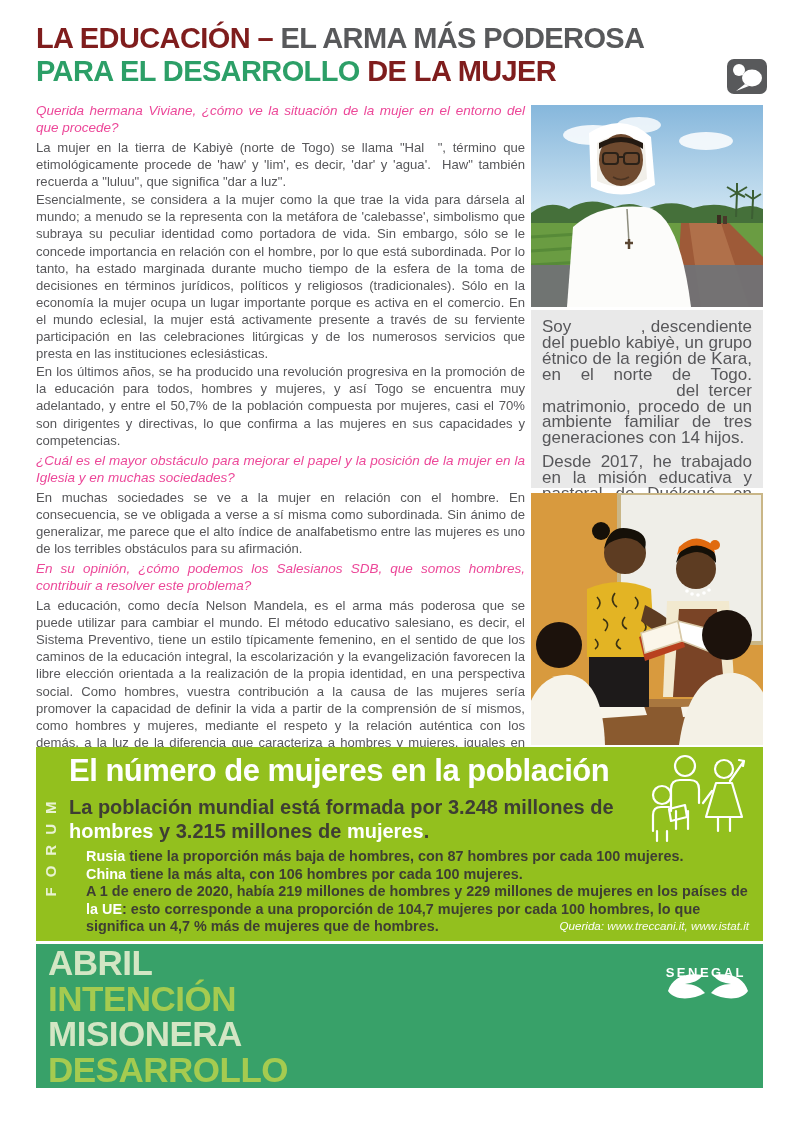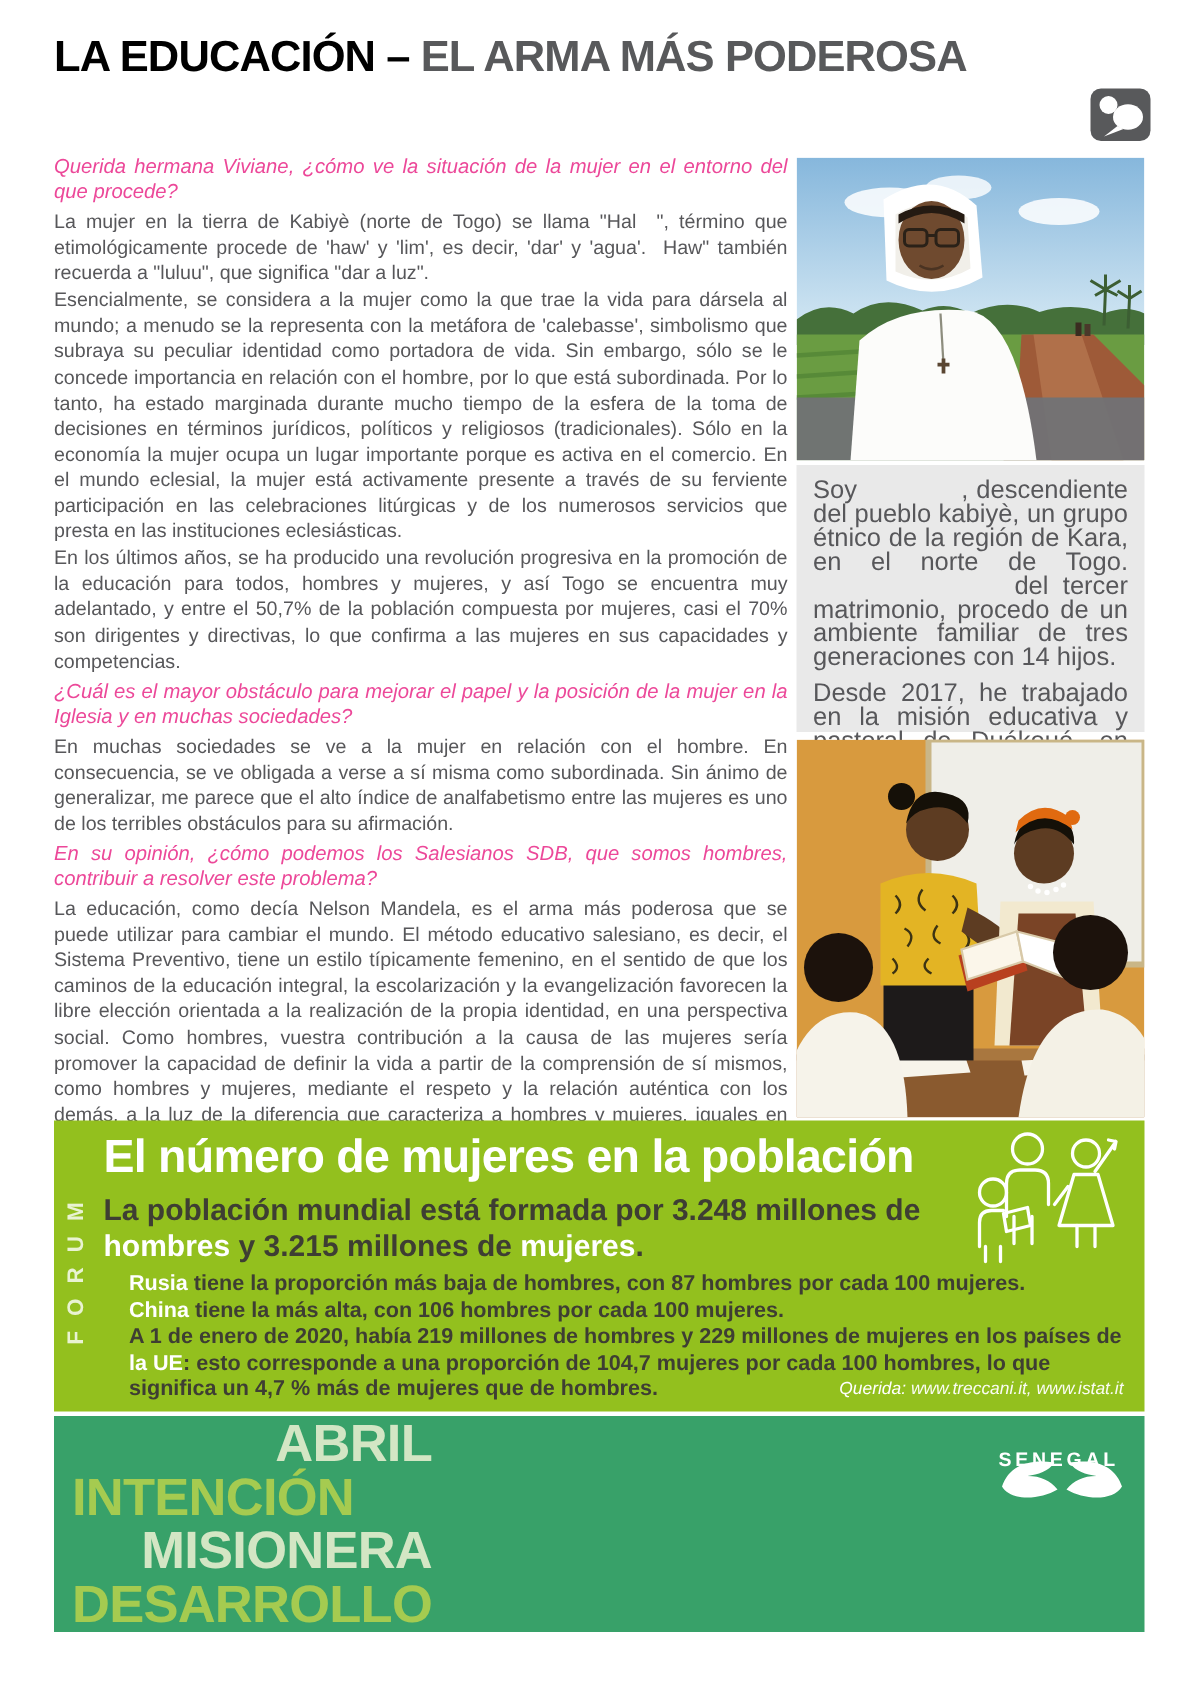--- a/index.html
+++ b/index.html
@@ -9,7 +9,7 @@
   
   .title{position:absolute;left:36px;top:22px;font-weight:bold;font-size:29px;
          line-height:33px;letter-spacing:-0.6px;white-space:nowrap;}
-  .t-lime{color:#000000;text-align:center;} .t-gray{color:#58595b;} .t-jade{color:#2c9f67;}
+  .t-lime{color:#7f1d1d;text-align:center;} .t-gray{color:#58595b;} .t-jade{color:#2c9f67;}
   .chat-icon{position:absolute;left:726px;top:58px;}
 
   

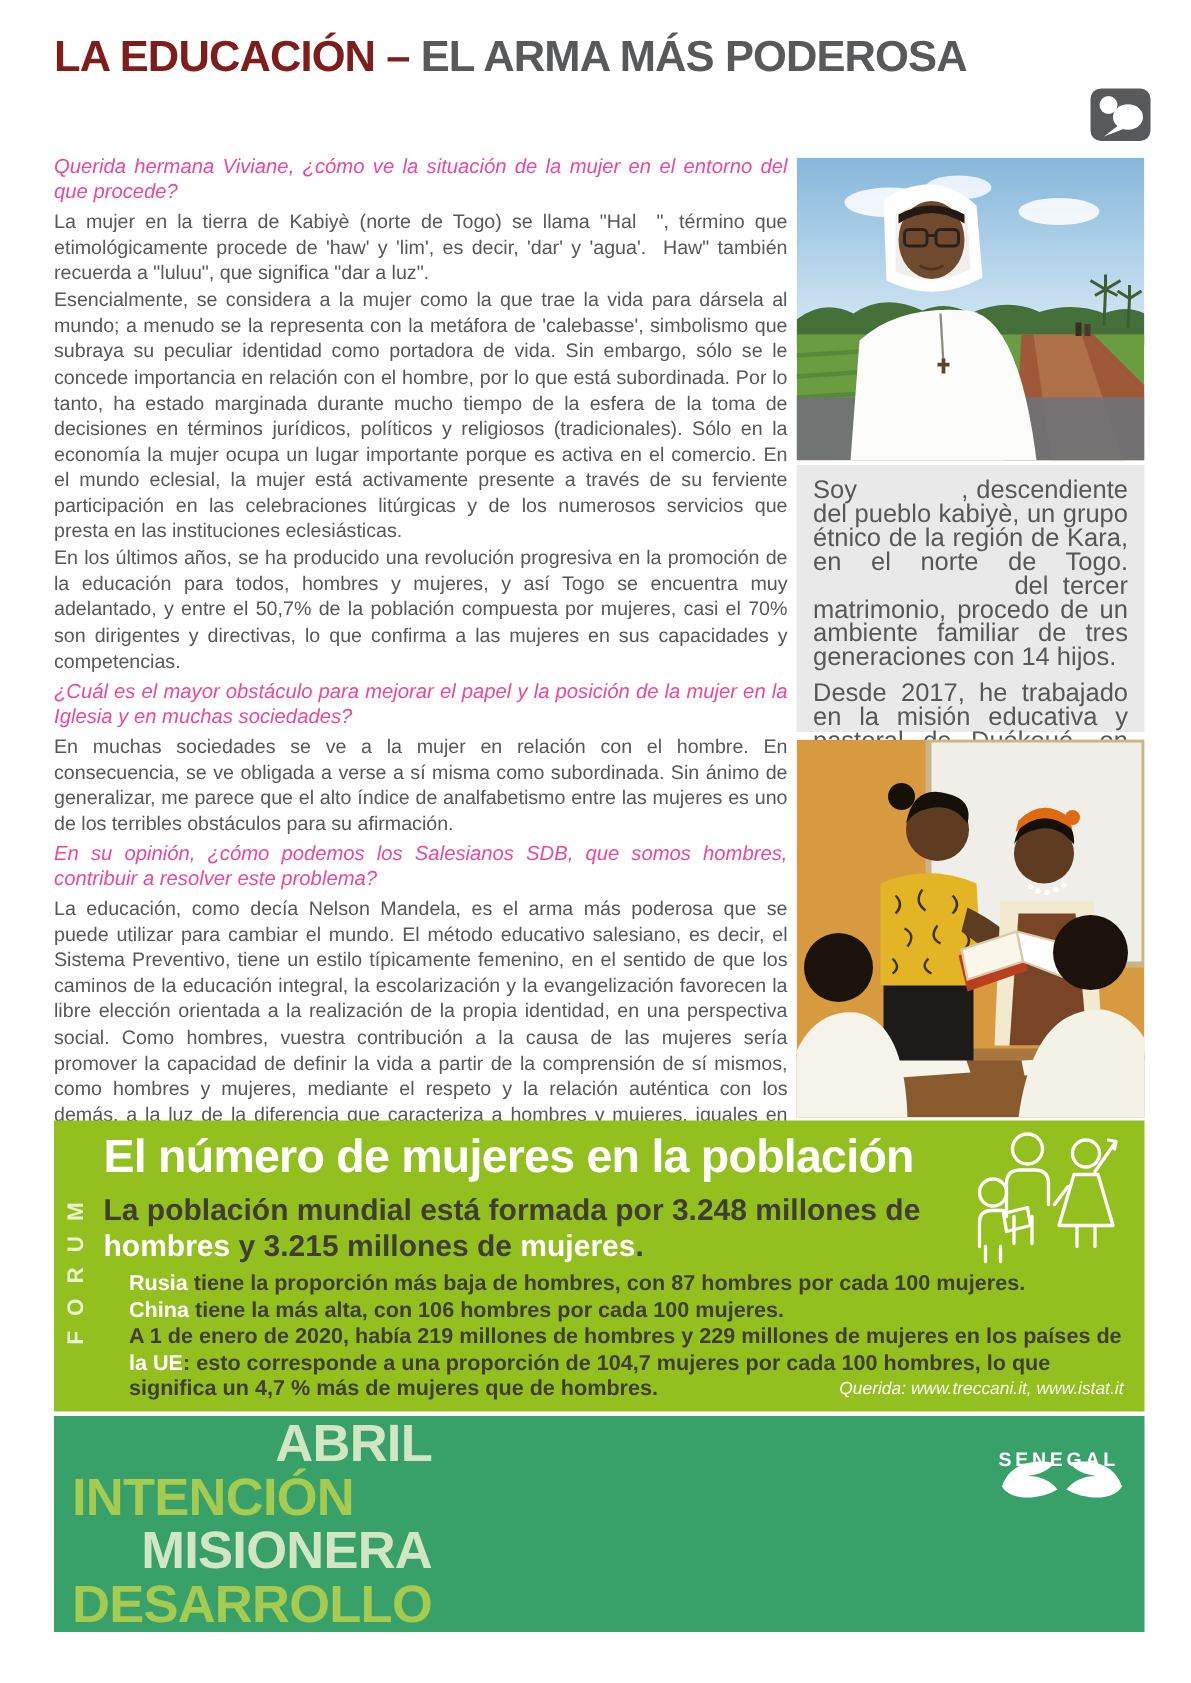--- a/index.html
+++ b/index.html
@@ -56,6 +56,7 @@
 
 <div class="title">
   <div><span class="t-lime">LA EDUCACIÓN – </span><span class="t-gray">EL ARMA MÁS PODEROSA</span></div>
+  <div><span class="t-jade">PARA EL DESARROLLO </span><span class="t-lime">DE LA MUJER</span></div>
 </div>
 
 <div class="chat-icon">

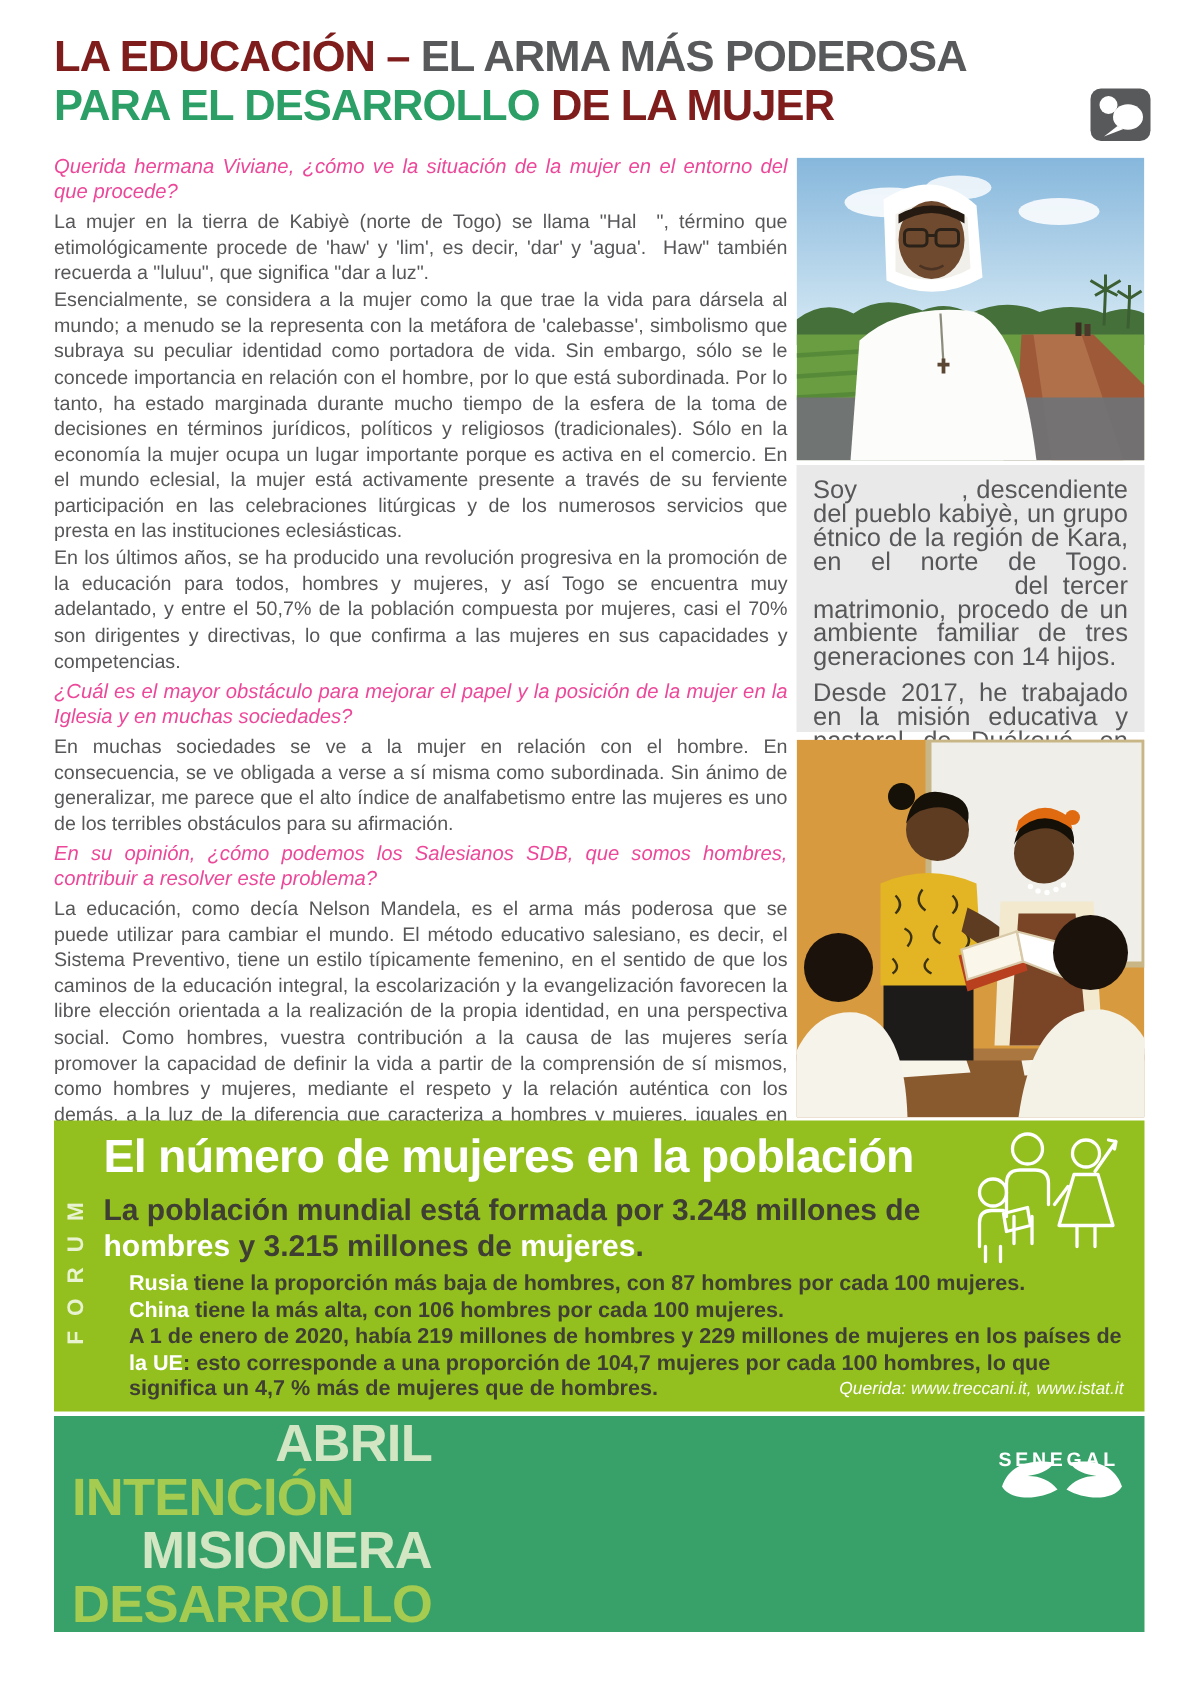--- a/index.html
+++ b/index.html
@@ -46,7 +46,7 @@
   .footer{position:absolute;left:36px;top:944px;width:727px;height:144px;background:#38a169;}
   .footer-words{position:absolute;left:12px;top:1px;font-weight:bold;font-size:35px;
          line-height:35.5px;letter-spacing:-0.5px;}
-  .w-pale{color:#d3e6c4;text-align:right;} .w-lime{color:#a5cb50;}
+  .w-pale{color:#d3e6c4;} .w-lime{color:#a5cb50;}
   .senegal{position:absolute;right:17px;top:21px;color:#fff;font-weight:bold;font-size:13px;
          letter-spacing:2.5px;}
   .hands{position:absolute;right:14px;top:27px;}

